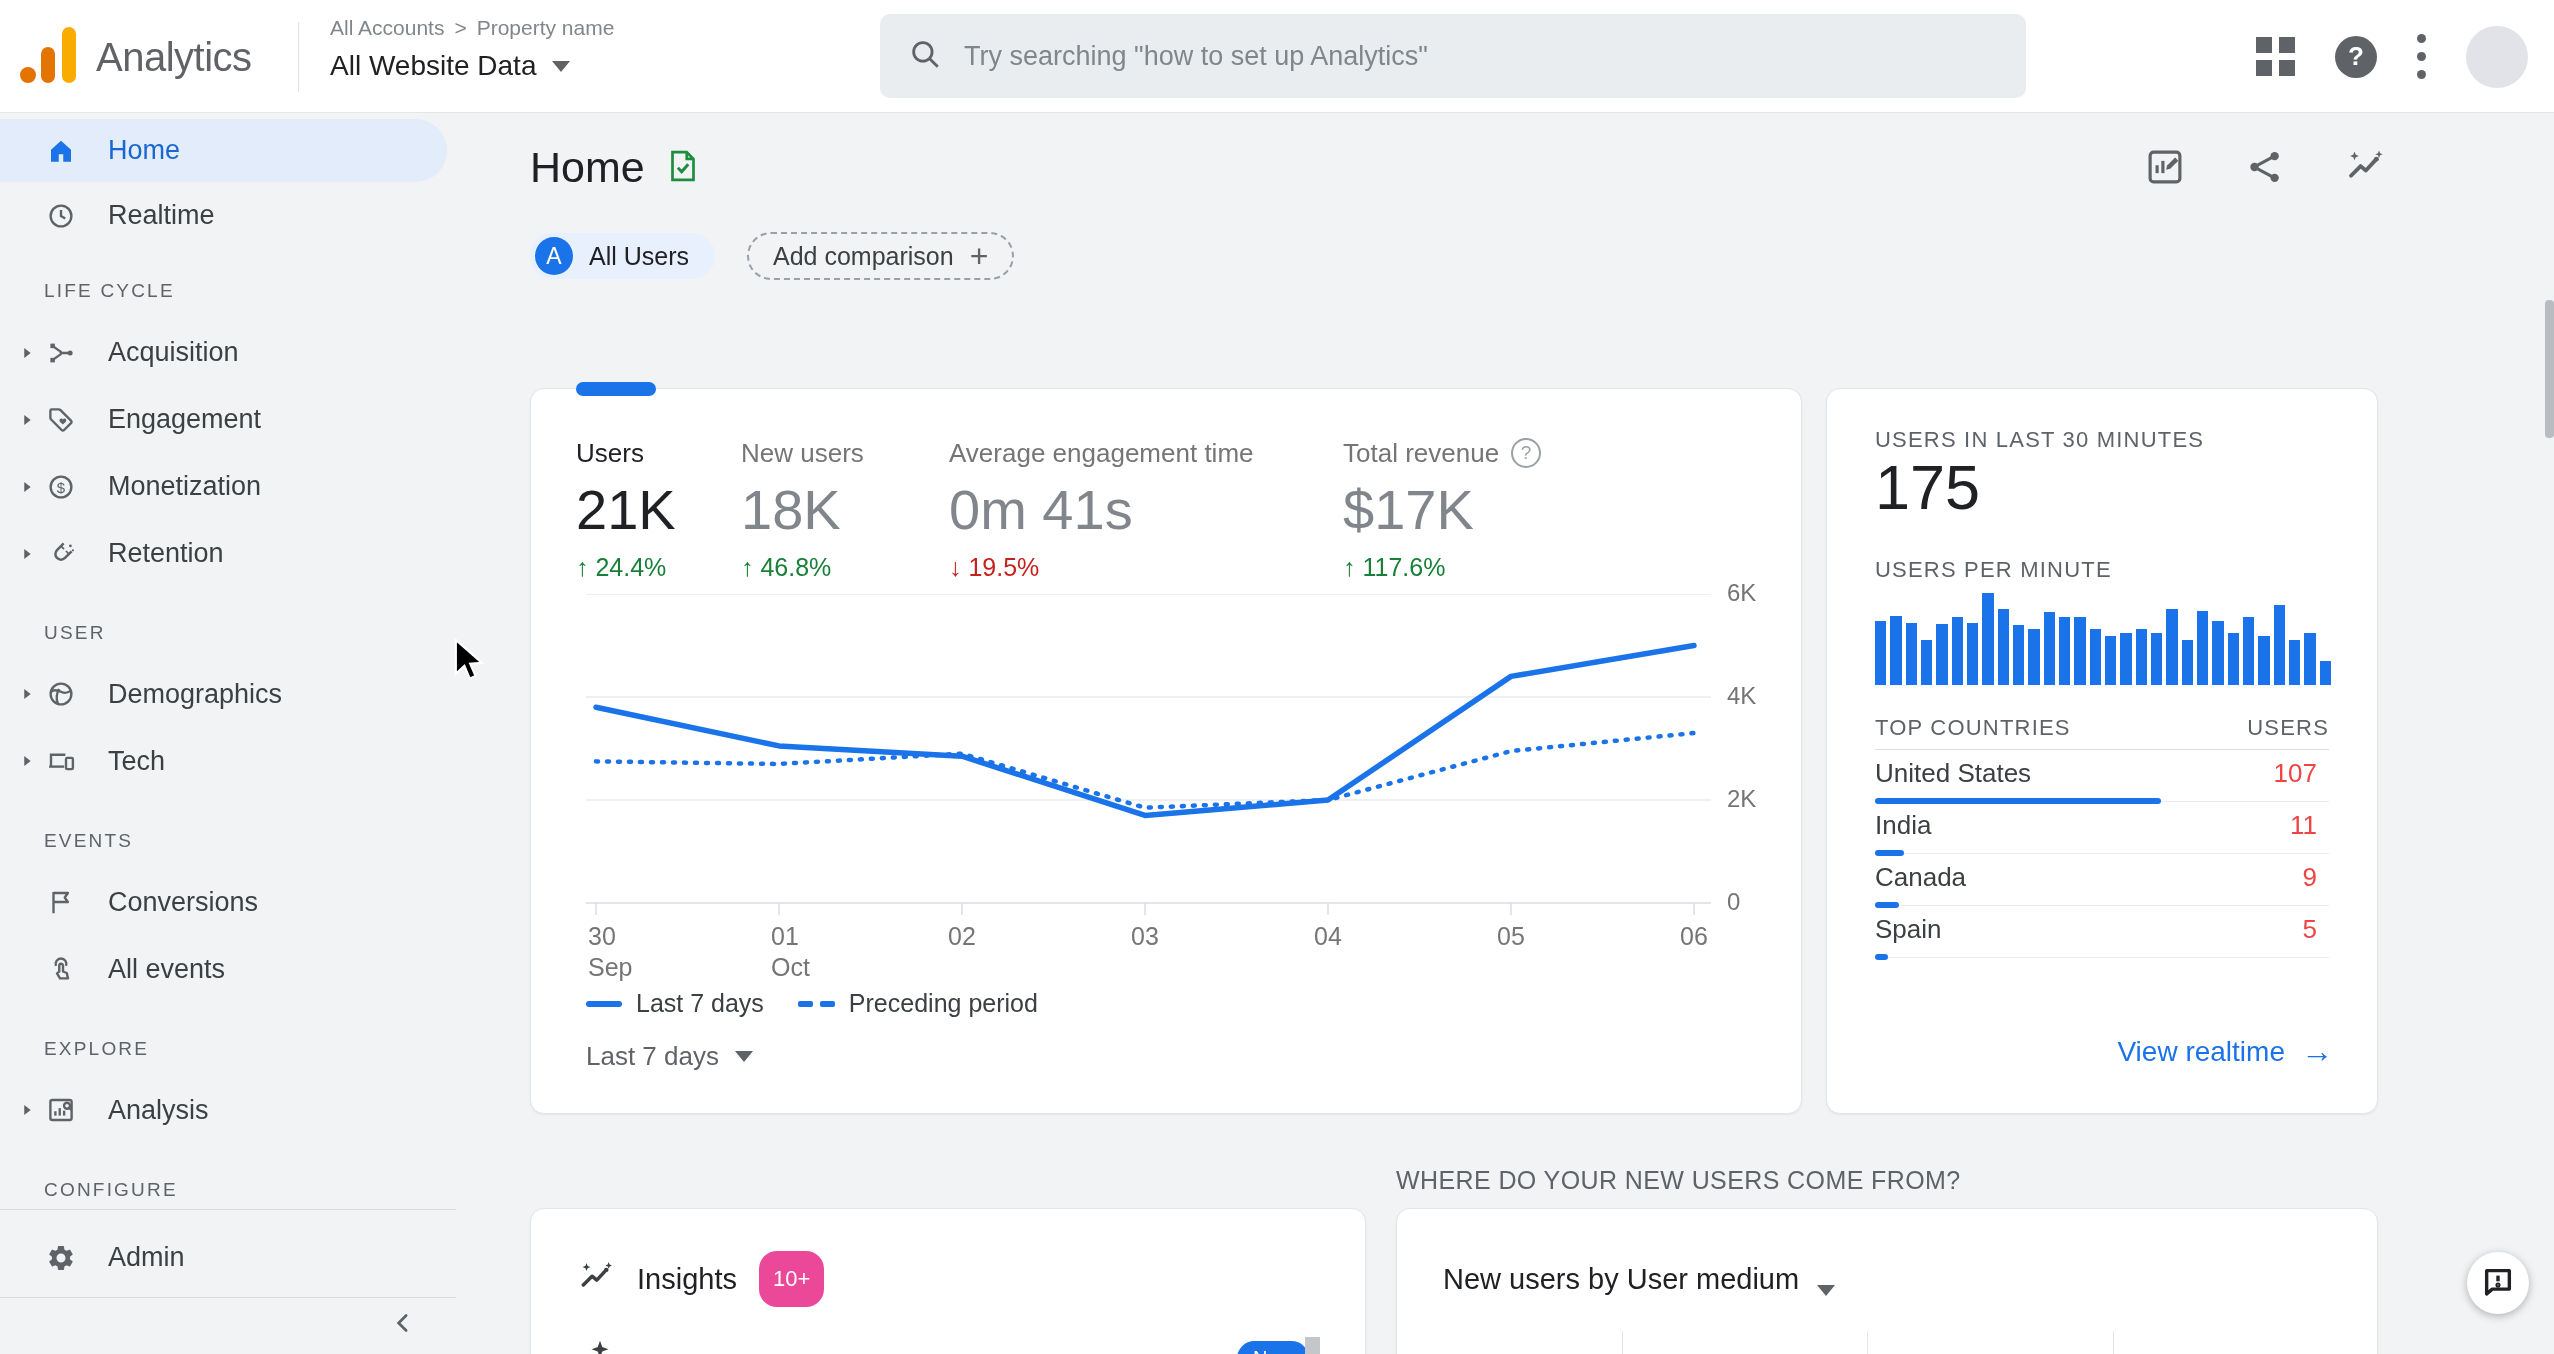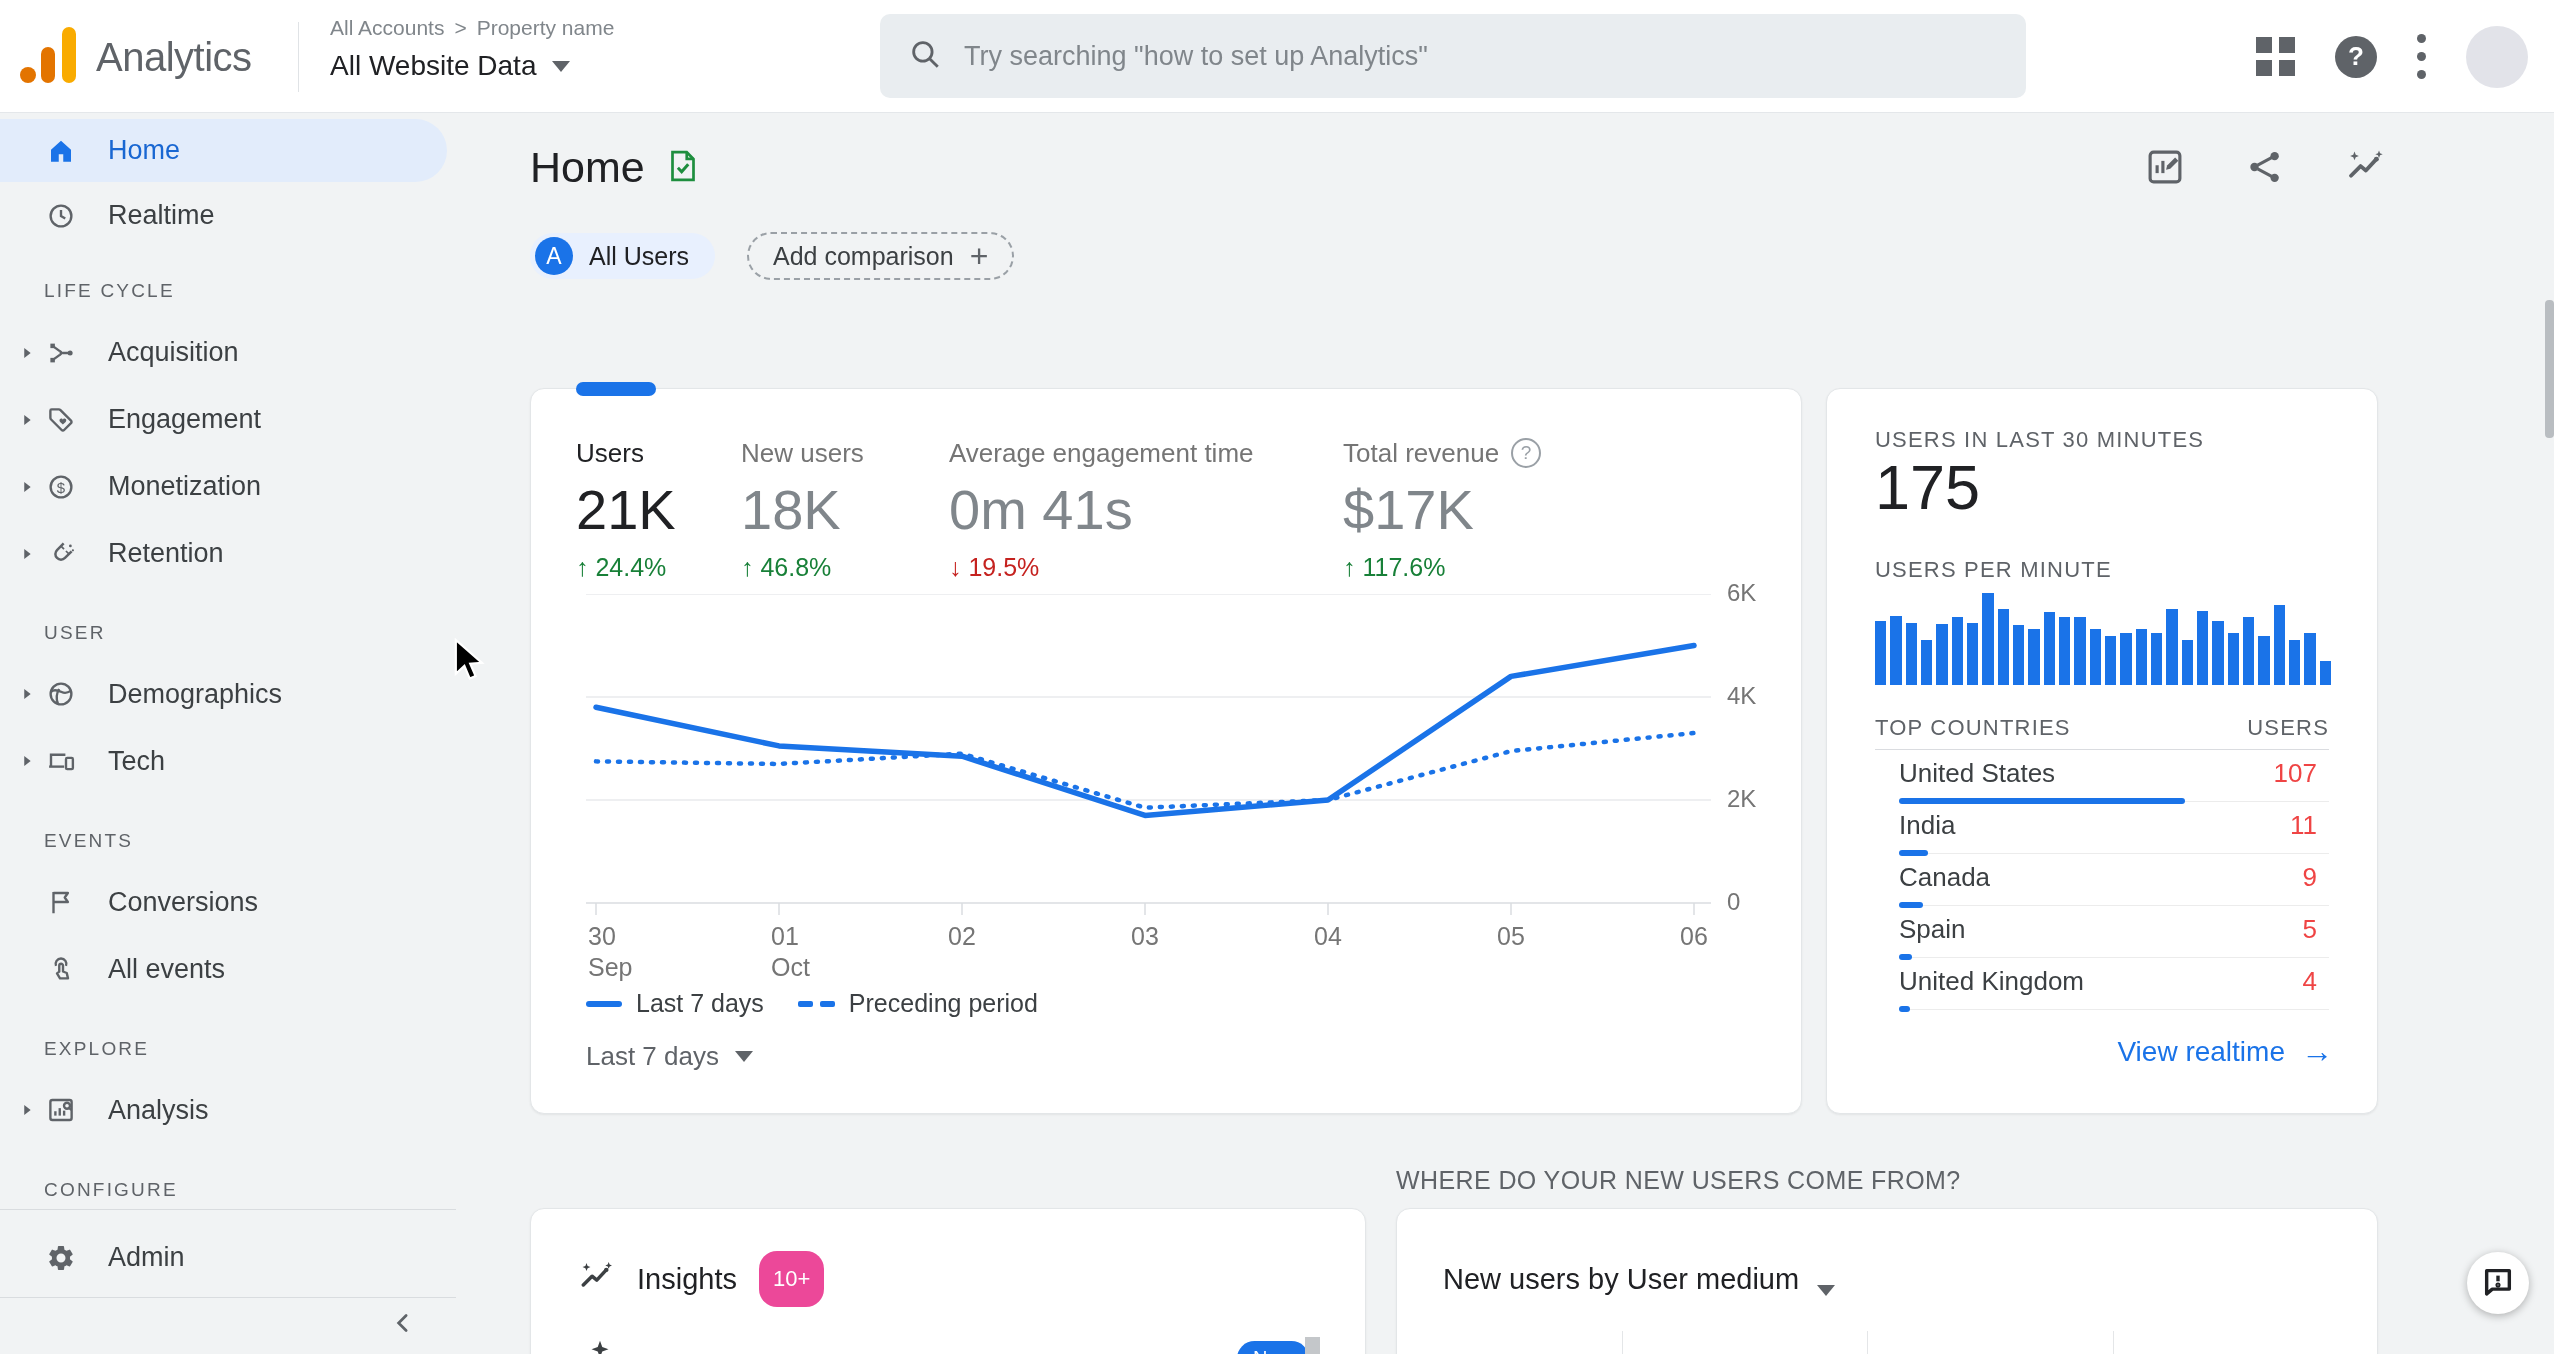--- a/index.html
+++ b/index.html
@@ -89,7 +89,7 @@
   #minute-bars i { flex:1; background:#1a73e8; }
   .tc-head { position:absolute; left:48px; right:48px; top:326px; display:flex; justify-content:space-between; font-size:22px; letter-spacing:1.2px; color:#5f6368; }
   .tc-div { position:absolute; left:48px; right:48px; top:360px; height:1px; background:#dadce0; }
-  #country-rows { position:absolute; left:48px; right:48px; top:361px;margin-left:24px; }
+  #country-rows { position:absolute; left:48px; right:48px; top:361px; }
   .c-row { height:52px; position:relative; border-bottom:1px solid #ececec; }
   .c-row .c-name { position:absolute; left:0; top:8px; font-size:26px; color:#3c4043; }
   .c-row .c-val { position:absolute; right:12px; top:8px; font-size:26px; color:#ef4444; }

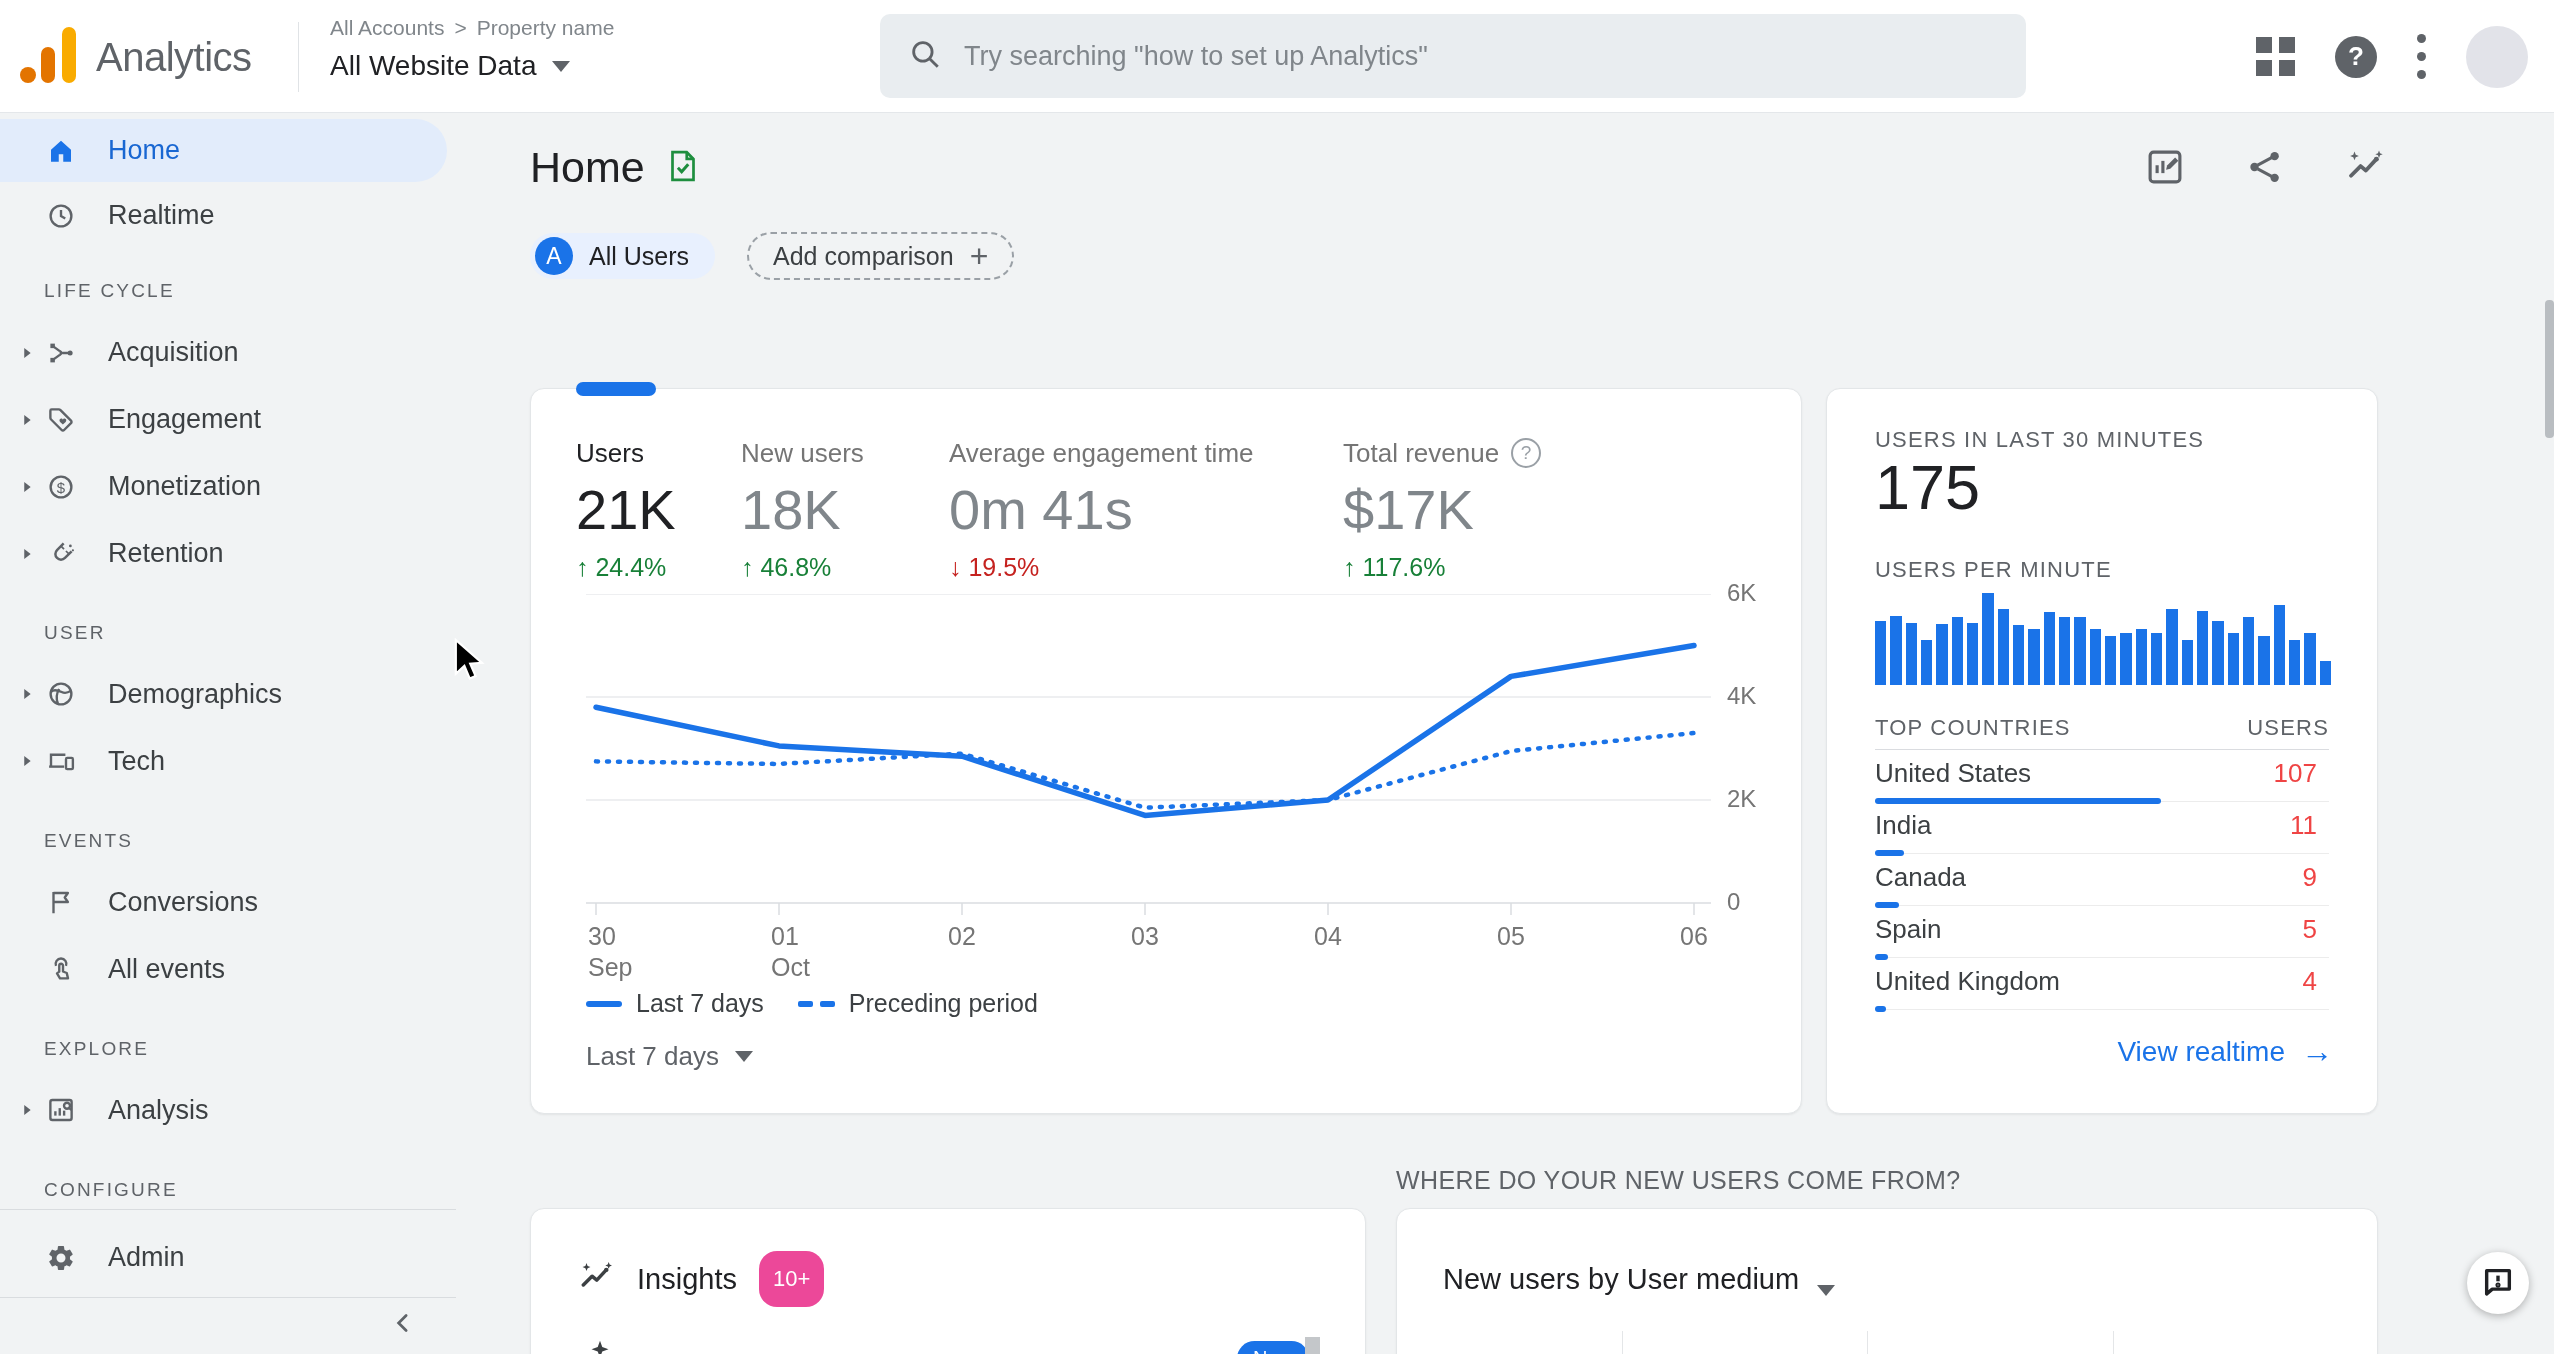--- a/index.html
+++ b/index.html
@@ -538,11 +538,6 @@
             <span class="c-val">5</span>
             <span class="c-bar" style="width:13px"></span>
           </div>
-          <div class="c-row">
-            <span class="c-name">United Kingdom</span>
-            <span class="c-val">4</span>
-            <span class="c-bar" style="width:11px"></span>
-          </div>
         </div>
       <button class="view-rt">
         <span>View realtime</span>

